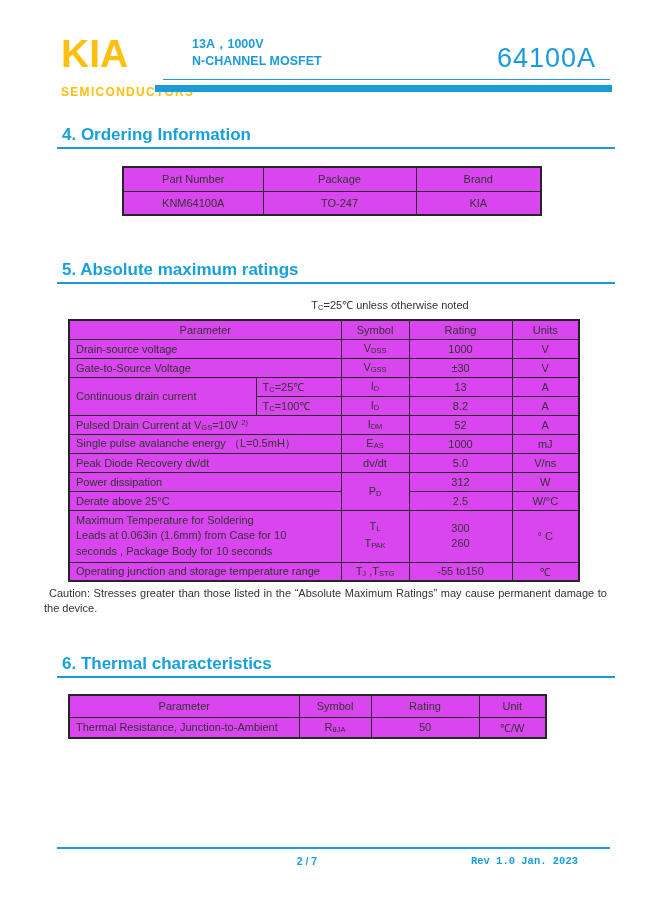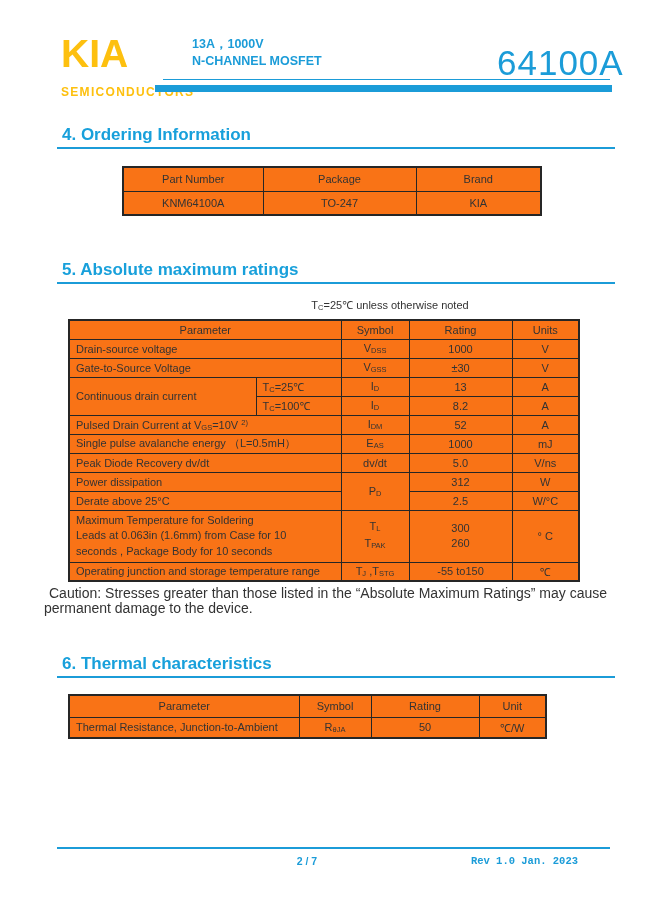--- a/index.html
+++ b/index.html
@@ -14,7 +14,7 @@
   .logo { font-size:39px; font-weight:bold; color:#fdc00f; letter-spacing:0px; line-height:40px; }
   .logo-sub { font-size:12px; font-weight:bold; color:#fdc00f; letter-spacing:1.3px; }
   .spec { color:#1b9cd8; font-size:12.5px; font-weight:bold; line-height:17px;margin-left:33px; }
-  .part-big { color:#1b9cd8; font-size:35px; font-weight:400; letter-spacing:1px; }
+  .part-big { color:#1b9cd8; font-size:27px; font-weight:400; letter-spacing:1px; }
   .hline-thin { background:#1b9cd8; height:1px; }
   .hline-thick { background:#1b9cd8; height:7px; }
 

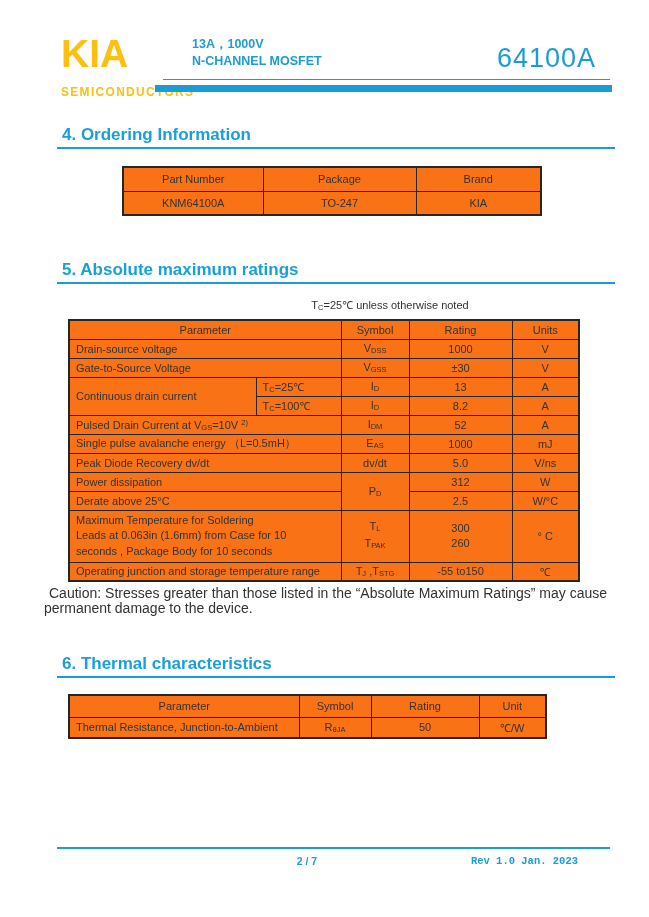--- a/index.html
+++ b/index.html
@@ -25,7 +25,7 @@
   }
 
   
-  table { border-collapse:collapse; table-layout:fixed; border:2px solid #262626; background:#f97316; }
+  table { border-collapse:collapse; table-layout:fixed; border:2px solid #262626; background:#d946ef; }
   td, th { border:1px solid #262626; font-size:11px; font-weight:normal; color:#333;
            text-align:center; vertical-align:middle; padding:0 2px; overflow:hidden; }
   .pl { text-align:left; padding-left:6px; }

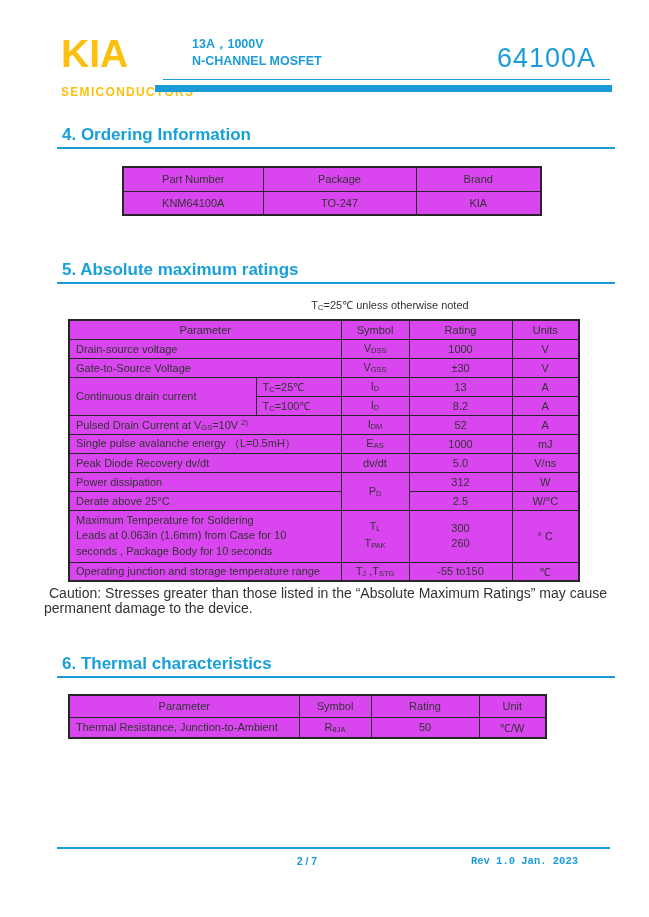--- a/index.html
+++ b/index.html
@@ -39,7 +39,7 @@
   sup { font-size:7.5px; vertical-align:4px; }
 
   .note { font-size:11px; color:#333; text-align:center; }
-  .caution { font-size:14px; line-height:15px; text-align:justify; text-indent:5px; color:#333; }
+  .caution { font-size:11px; line-height:15px; text-align:justify; text-indent:5px; color:#333; }
 
   .footer-line { background:#1b9cd8; height:2px; }
   .footer-txt { color:#1b9cd8; font-size:10.5px; font-weight:bold; }

